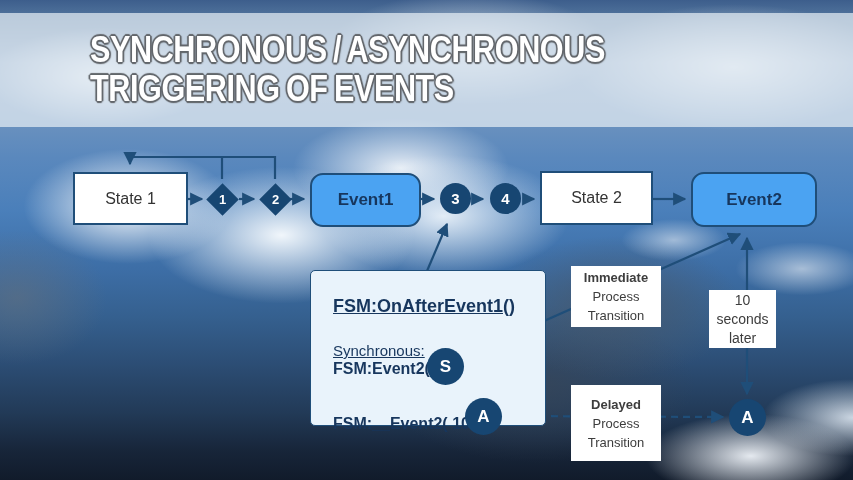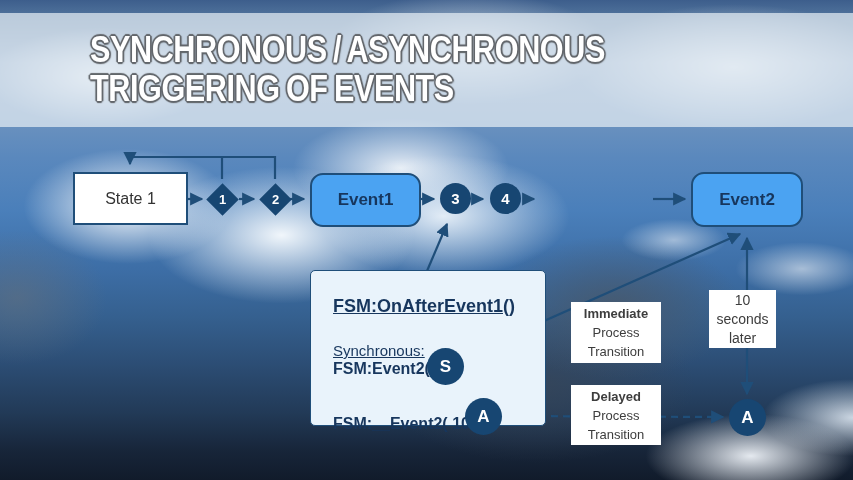--- a/index.html
+++ b/index.html
@@ -128,6 +128,9 @@
   <div class="node circle numc" style="left:490px;top:183px;">
     <span>4</span>
   </div>
+  <div class="node statebox" style="left:540px;top:171px;width:113px;height:54px;">
+    <span>State 2</span>
+  </div>
   <div class="node eventbox" style="left:691px;top:172px;width:112px;height:55px;">
     <span>Event2</span>
   </div>

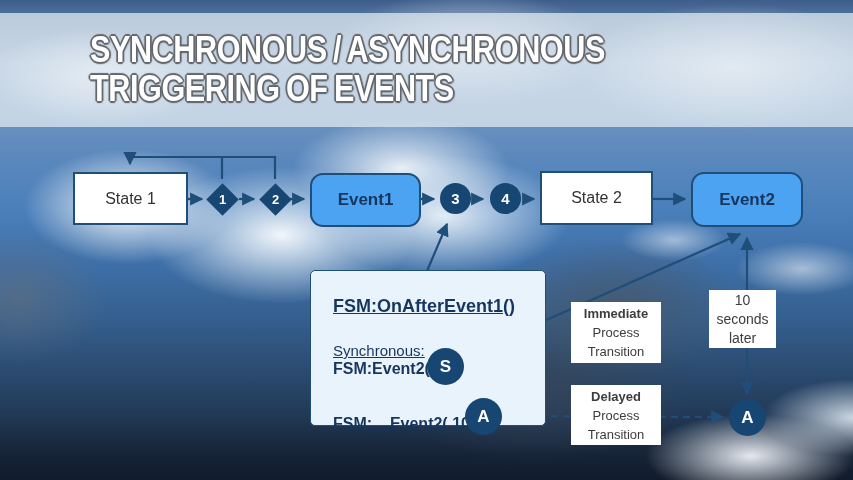--- a/index.html
+++ b/index.html
@@ -131,7 +131,7 @@
   <div class="node statebox" style="left:540px;top:171px;width:113px;height:54px;">
     <span>State 2</span>
   </div>
-  <div class="node eventbox" style="left:691px;top:172px;width:112px;height:55px;">
+  <div class="node eventbox" style="left:691px;top:172px;width:126px;height:55px;">
     <span>Event2</span>
   </div>
 

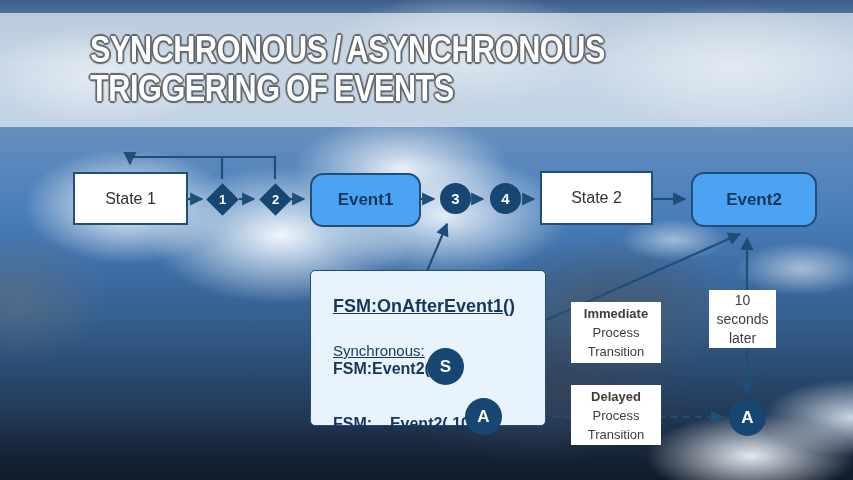--- a/index.html
+++ b/index.html
@@ -148,7 +148,7 @@
     <span>A</span>
   </div>
 
-  <div class="node whitebox" style="left:571px;top:266px;width:90px;height:61px;margin-top:36px;">
+  <div class="node whitebox" style="left:571px;top:266px;width:90px;height:61px;">
     <div class="b1">Immediate</div>
     <div>Process</div>
     <div>Transition</div>

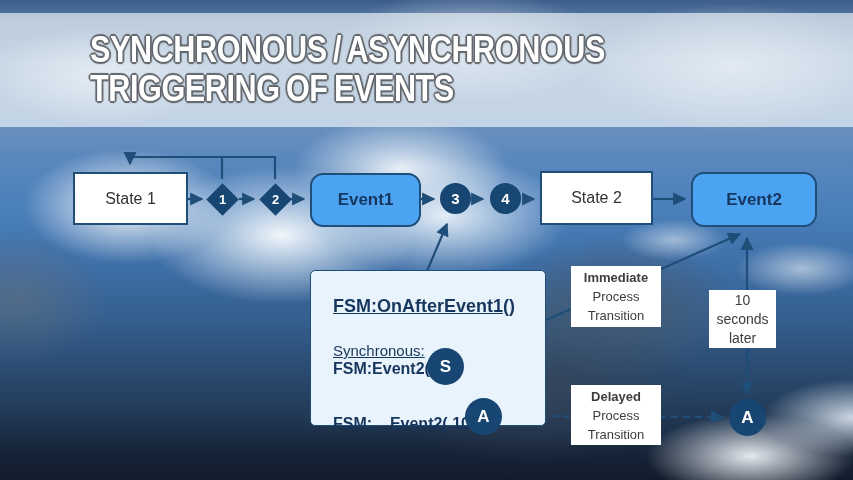--- a/index.html
+++ b/index.html
@@ -158,7 +158,7 @@
     <div>seconds</div>
     <div>later</div>
   </div>
-  <div class="node whitebox" style="left:571px;top:385px;width:90px;height:60px;">
+  <div class="node whitebox" style="left:571px;top:385px;width:90px;height:76px;">
     <div class="b1">Delayed</div>
     <div>Process</div>
     <div>Transition</div>

